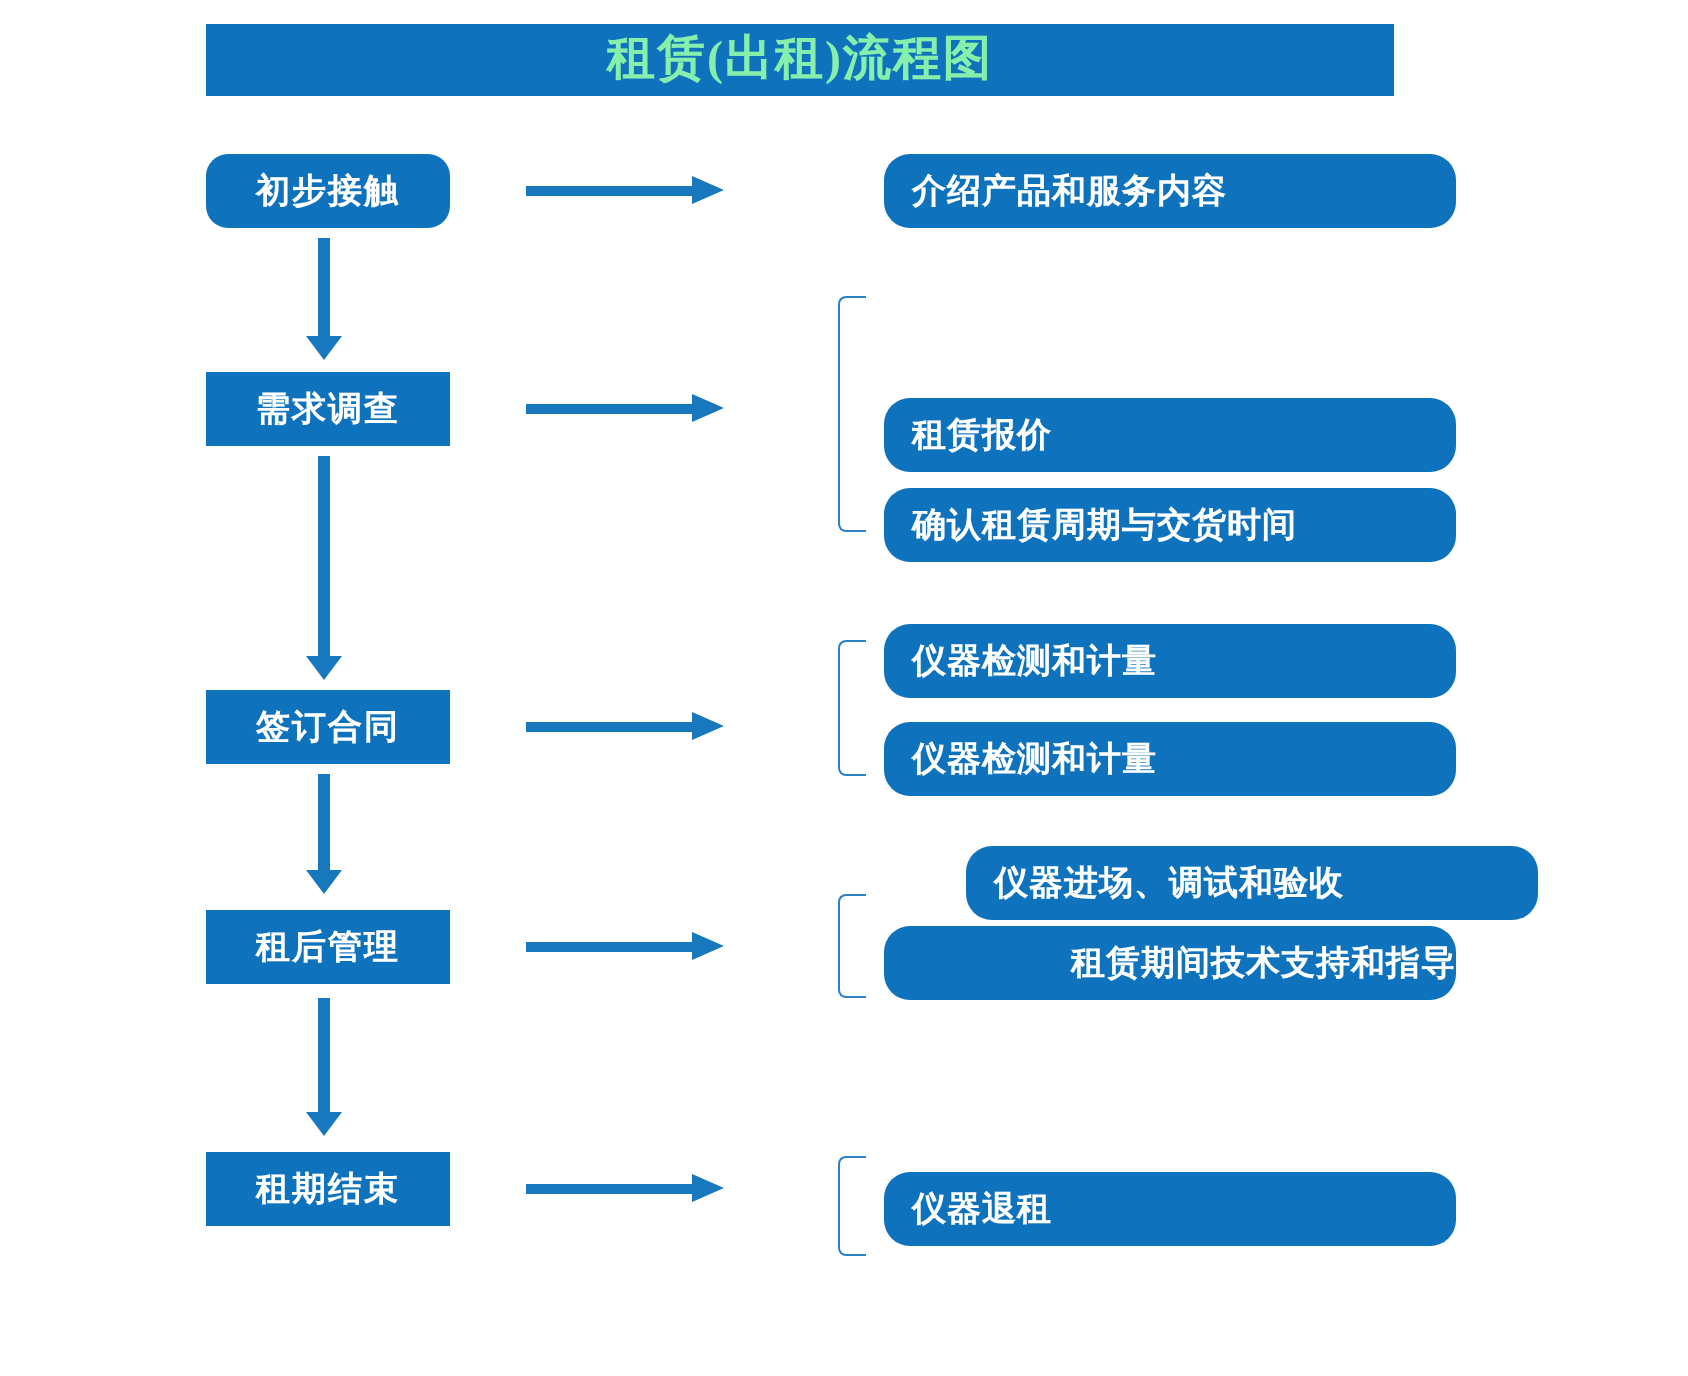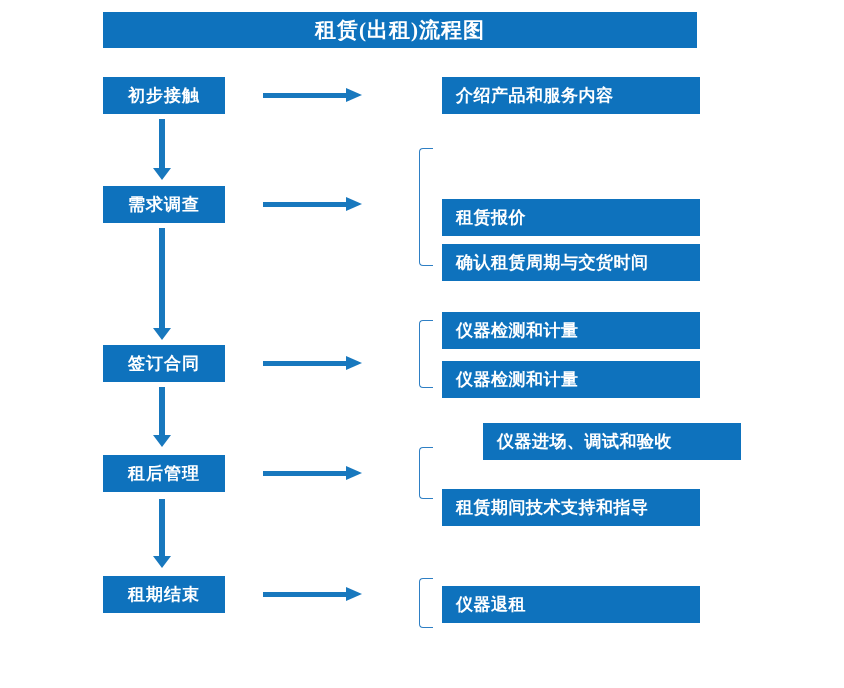--- a/index.html
+++ b/index.html
@@ -26,9 +26,9 @@
     width: 594px;
     height: 36px;
     background: #0E72BD;
-    color: #ffffff;
+    color: #86efac;
     font-weight: bold;
-    font-size: 21px;
+    font-size: 24px;
     line-height: 36px;
     text-align: center;
     letter-spacing: 1px;

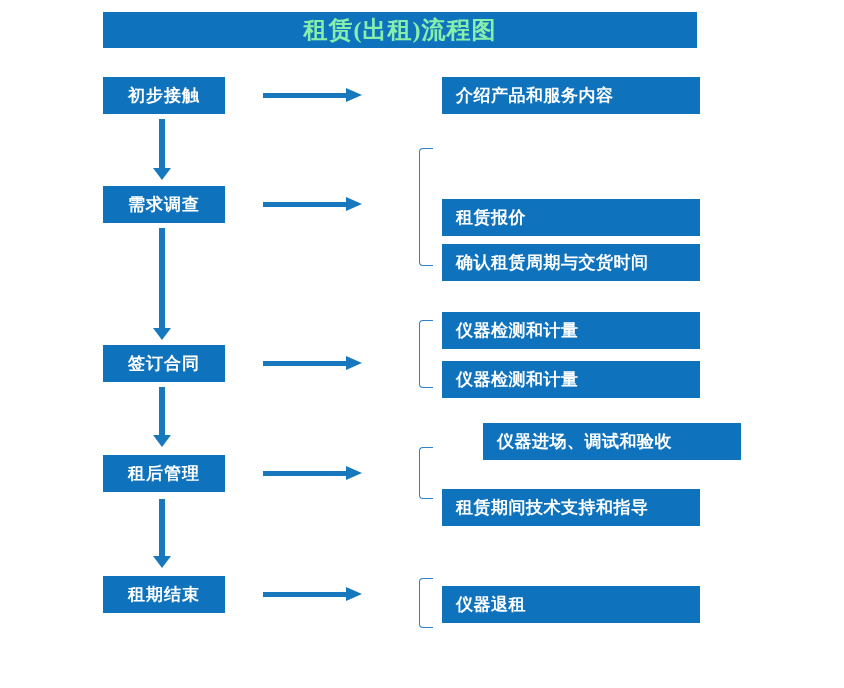--- a/index.html
+++ b/index.html
@@ -137,7 +137,7 @@
 
   <div class="title-bar">租赁(出租)流程图</div>
 
-  <div class="stage-box" style="top:77px;">初步接触</div>
+  <div class="stage-box" style="top:77px;border-radius:11px;">初步接触</div>
 
   <div class="h-arrow" style="top:87px;">
     <div class="shaft"></div>

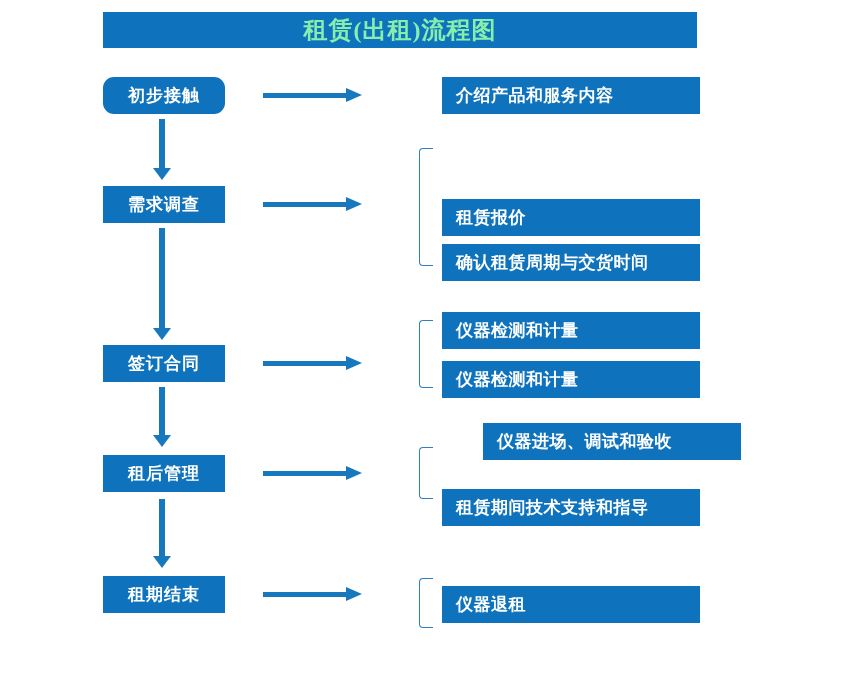--- a/index.html
+++ b/index.html
@@ -55,7 +55,7 @@
   .detail-box {
     position: absolute;
     left: 442px;
-    width: 258px;
+    width: 286px;
     height: 37px;
     background: #0E72BD;
     color: #ffffff;
@@ -67,6 +67,7 @@
     box-sizing: border-box;
     letter-spacing: 0.5px;
     white-space: nowrap;
+    border-radius: 13px;
   }
 
   

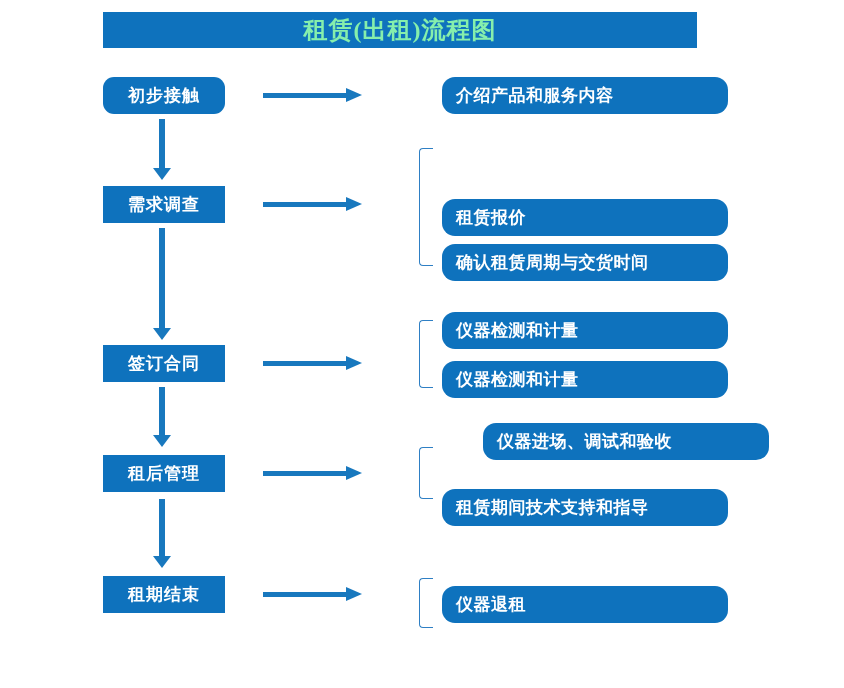--- a/index.html
+++ b/index.html
@@ -196,7 +196,7 @@
   <div class="bracket" style="top:447px; height:52px;"></div>
 
   <div class="detail-box" style="top:423px;margin-left:41px;">仪器进场、调试和验收</div>
-  <div class="detail-box" style="top:489px;">租赁期间技术支持和指导</div>
+  <div class="detail-box" style="top:463px;text-align:right;">租赁期间技术支持和指导</div>
 
   <div class="v-arrow" style="top:499px; height:69px;">
     <div class="shaft" style="height:57px;"></div>

